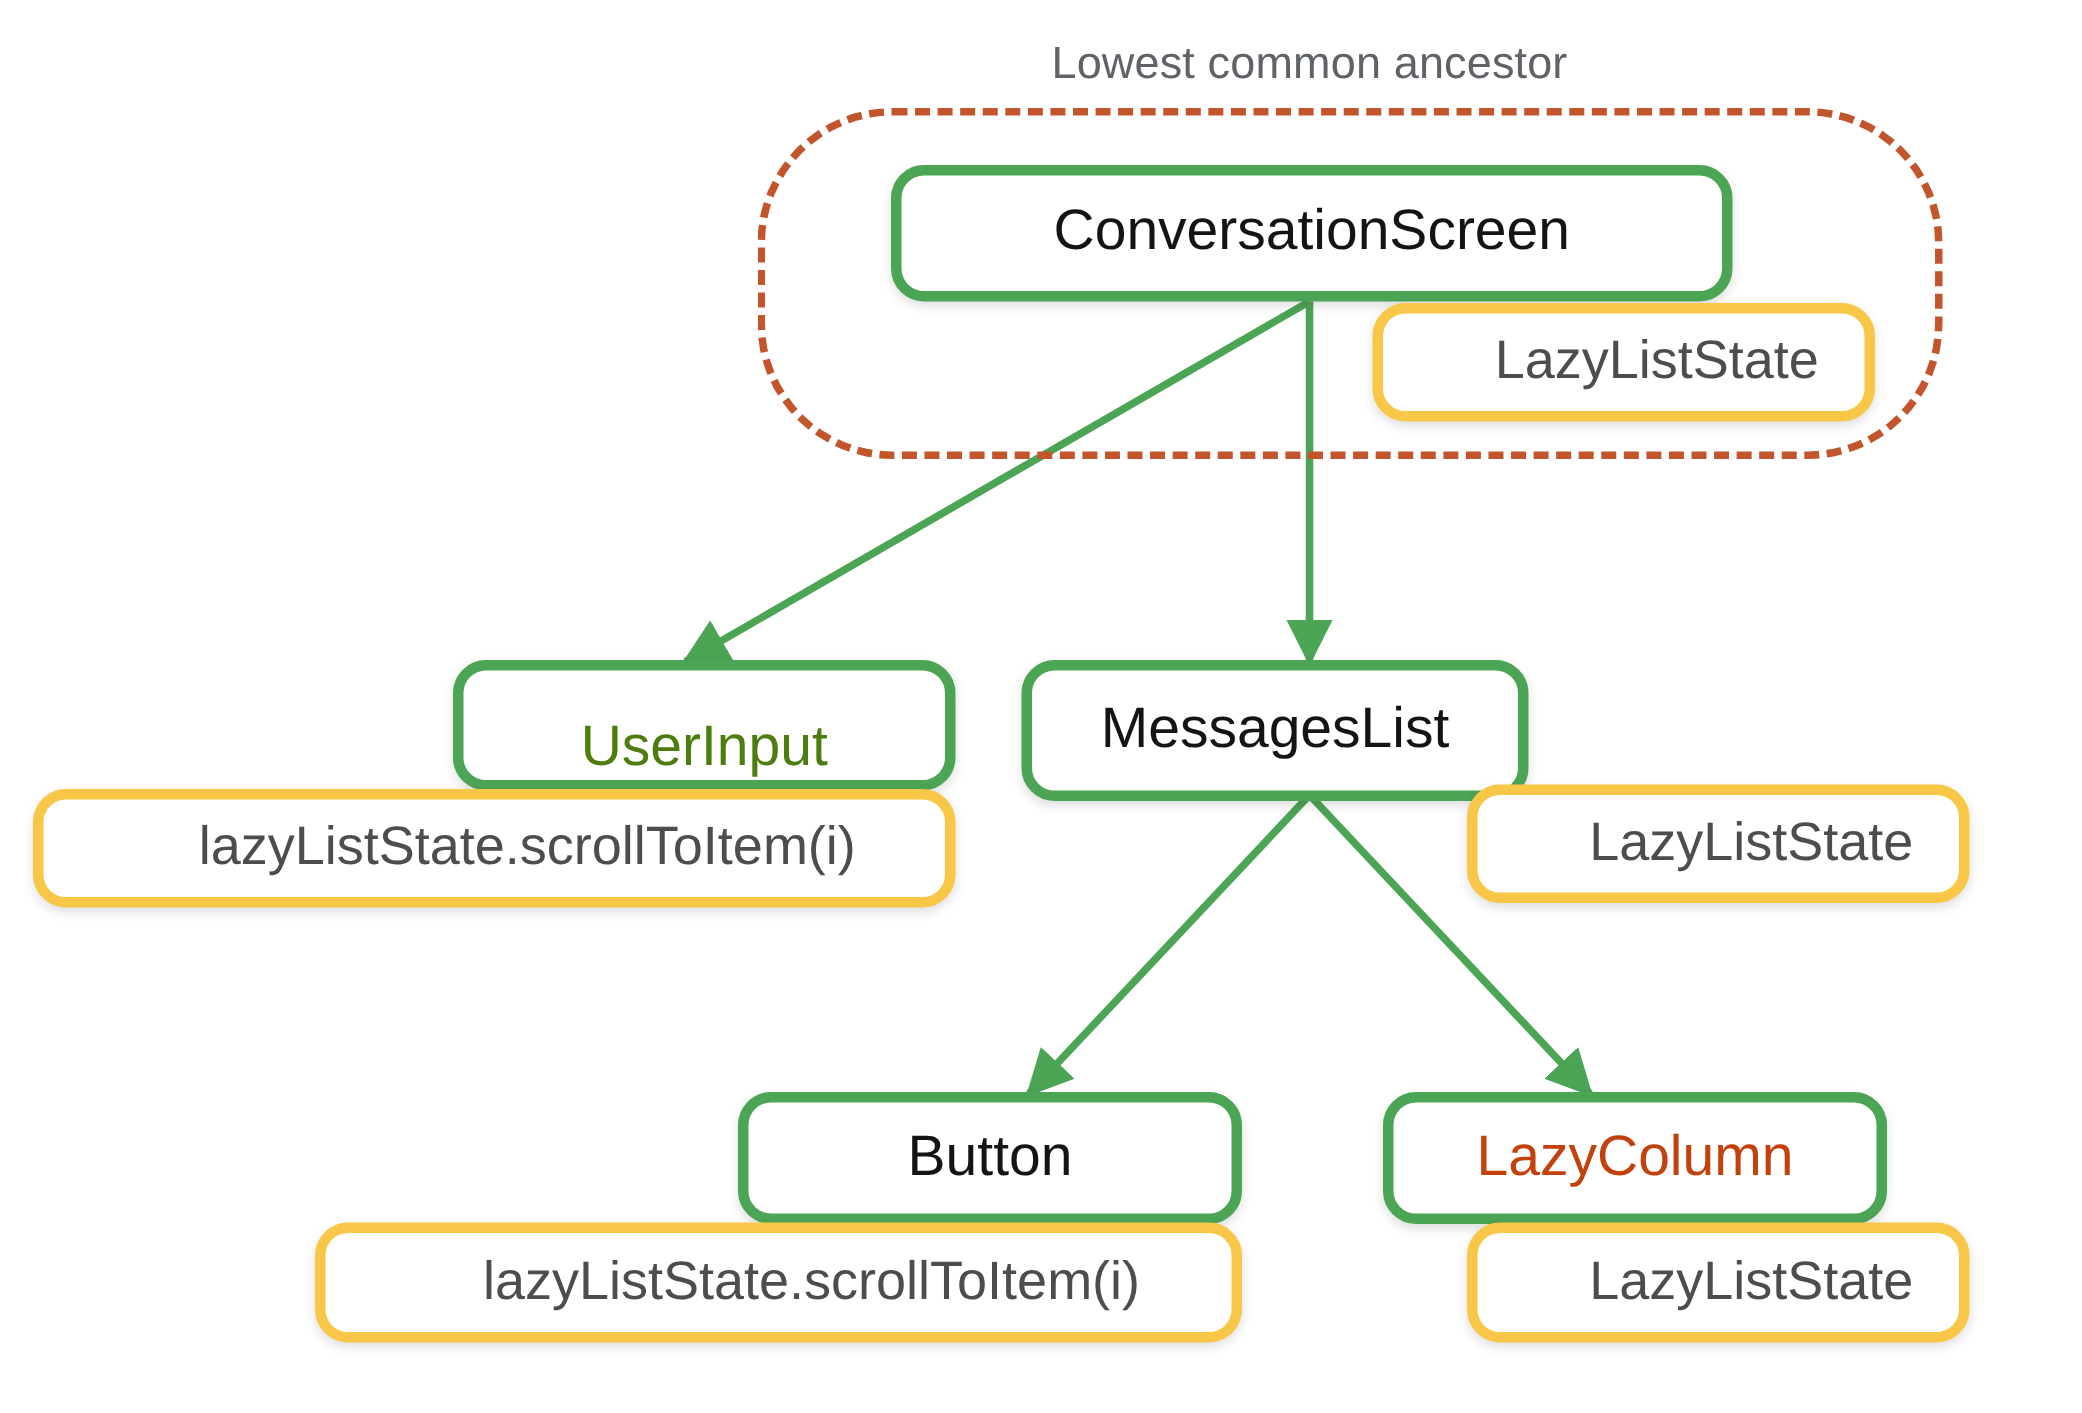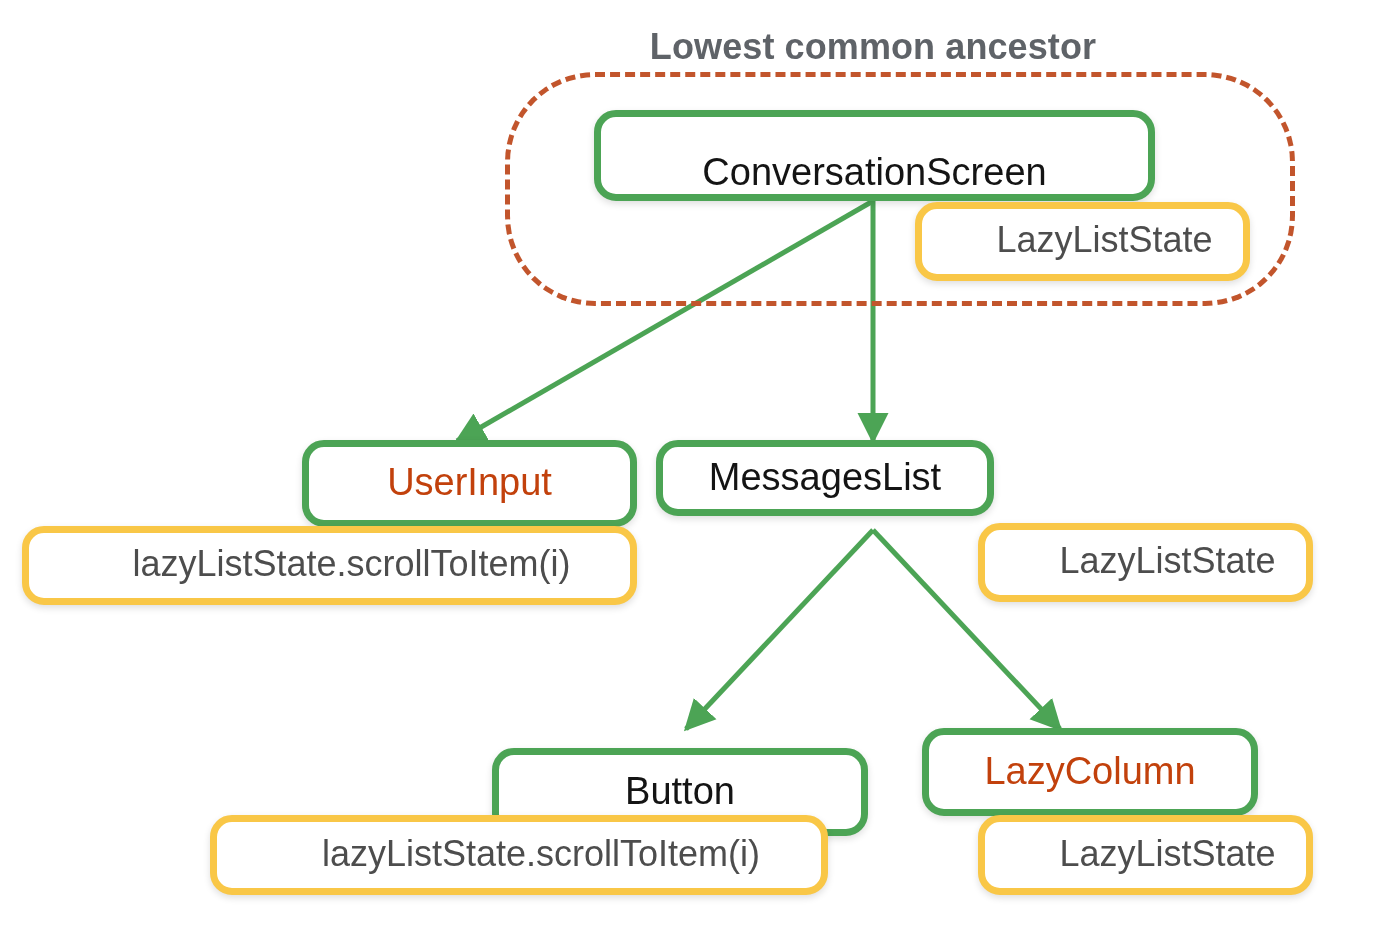--- a/index.html
+++ b/index.html
@@ -36,8 +36,8 @@
   }
   .lca-label {
     position: absolute;
-    font-size: 36px;
-    font-weight: bold;
+    font-size: 30px;
+    font-weight: normal;
     color: #5f6368;
     letter-spacing: 0.1px;
     white-space: nowrap;

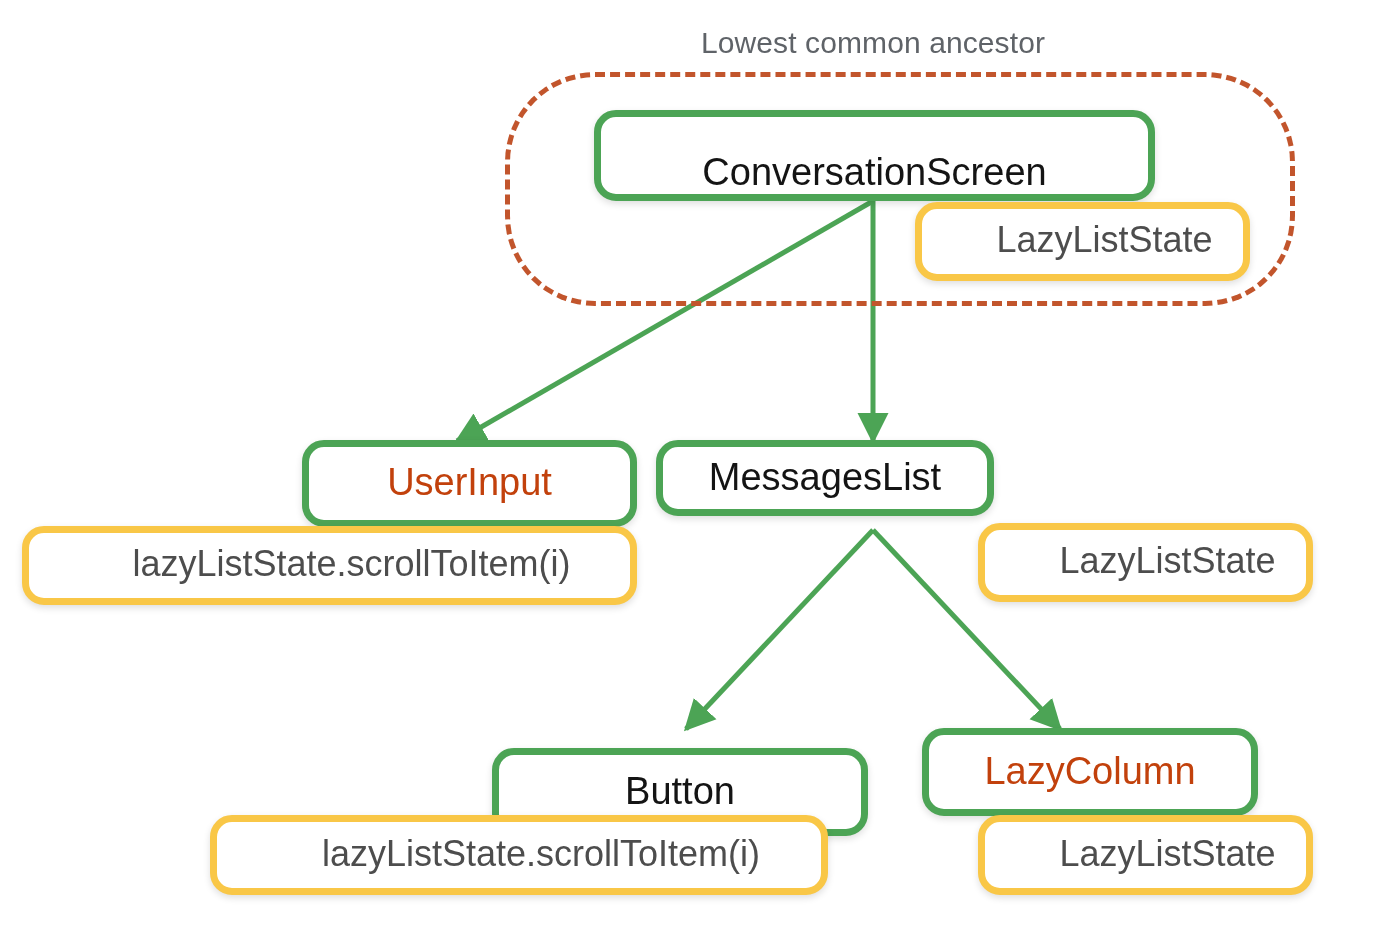--- a/index.html
+++ b/index.html
@@ -94,7 +94,7 @@
   <div class="lca-box" style="left: 505px; top: 72px; width: 790px; height: 234px; border-color: rgb(194, 85, 44);"></div>
   <div class="lca-label" style="left: 873px; top: 26px; transform: translateX(-50%); color: rgb(95, 99, 104);">Lowest common ancestor</div>
 
-  <div class="node composable" style="left: 594px; top: 110px; width: 561px; height: 91px; border-color: rgb(76, 164, 85); color: rgb(20, 20, 20); align-items: flex-end;">
+  <div class="node composable" style="left: 594px; top: 110px; width: 561px; height: 91px; border-color: rgb(76, 164, 85); color: rgb(20, 20, 20);">
     <span class="node-label">ConversationScreen</span>
   </div>
   <div class="node state" style="left: 915px; top: 202px; width: 335px; height: 79px; border-color: rgb(249, 199, 71); color: rgb(77, 77, 77);">

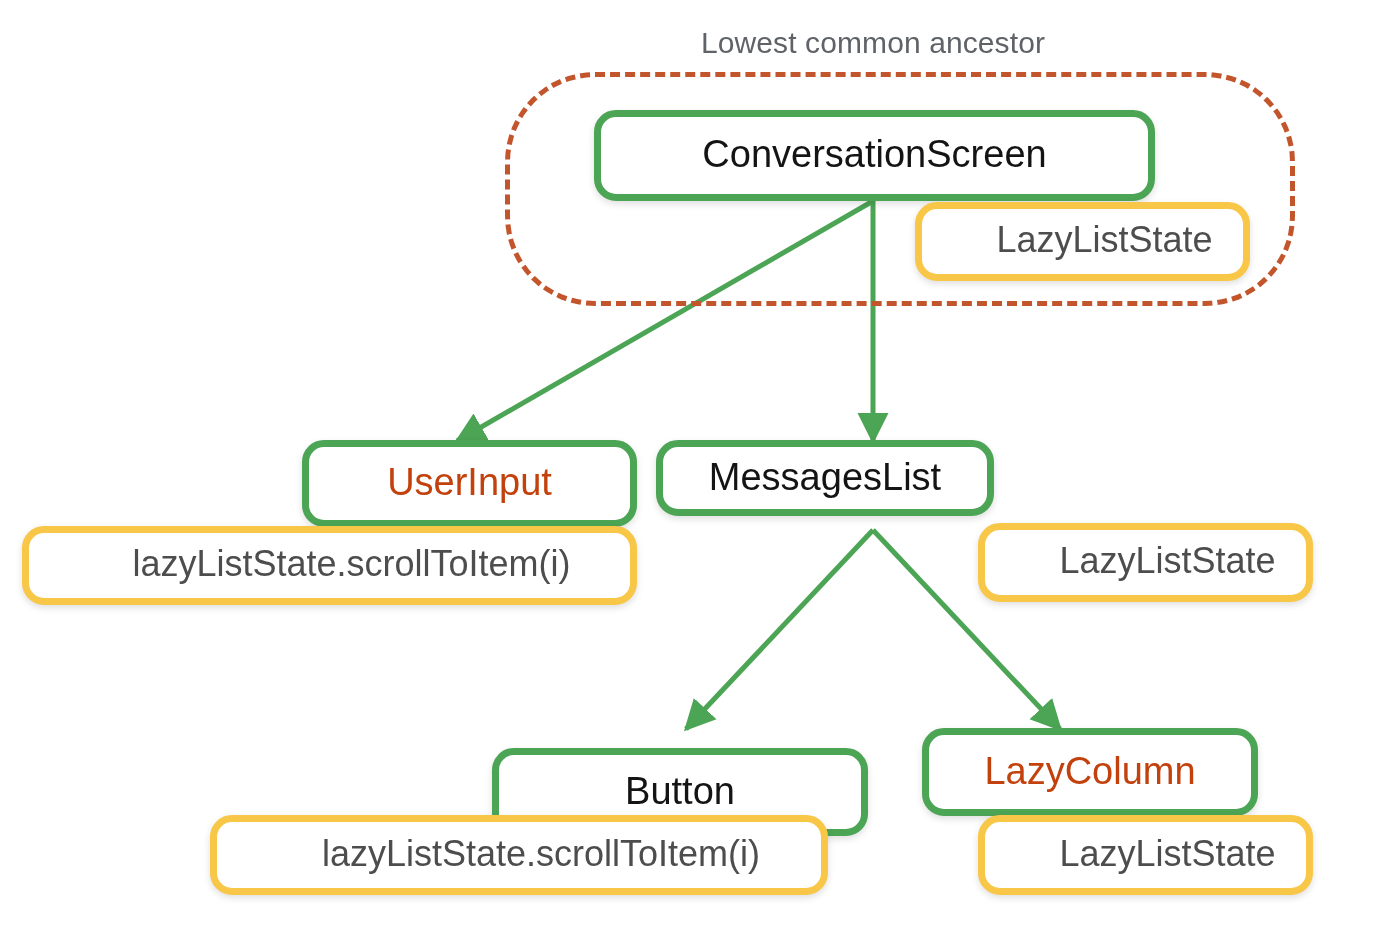--- a/index.html
+++ b/index.html
@@ -100,7 +100,7 @@
   <div class="node state" style="left: 915px; top: 202px; width: 335px; height: 79px; border-color: rgb(249, 199, 71); color: rgb(77, 77, 77);">
     <span class="node-label">LazyListState</span>
   </div>
-  <div class="node composable" style="left: 302px; top: 440px; width: 335px; height: 87px; border-color: rgb(76, 164, 85); color: #c2410c;">
+  <div class="node composable" style="left: 302px; top: 440px; width: 335px; height: 87px; border-color: rgb(76, 164, 85); color: #4d7c0f; align-items: flex-end;">
     <span class="node-label">UserInput</span>
   </div>
   <div class="node state" style="left: 22px; top: 526px; width: 615px; height: 79px; border-color: rgb(249, 199, 71); color: rgb(77, 77, 77);">

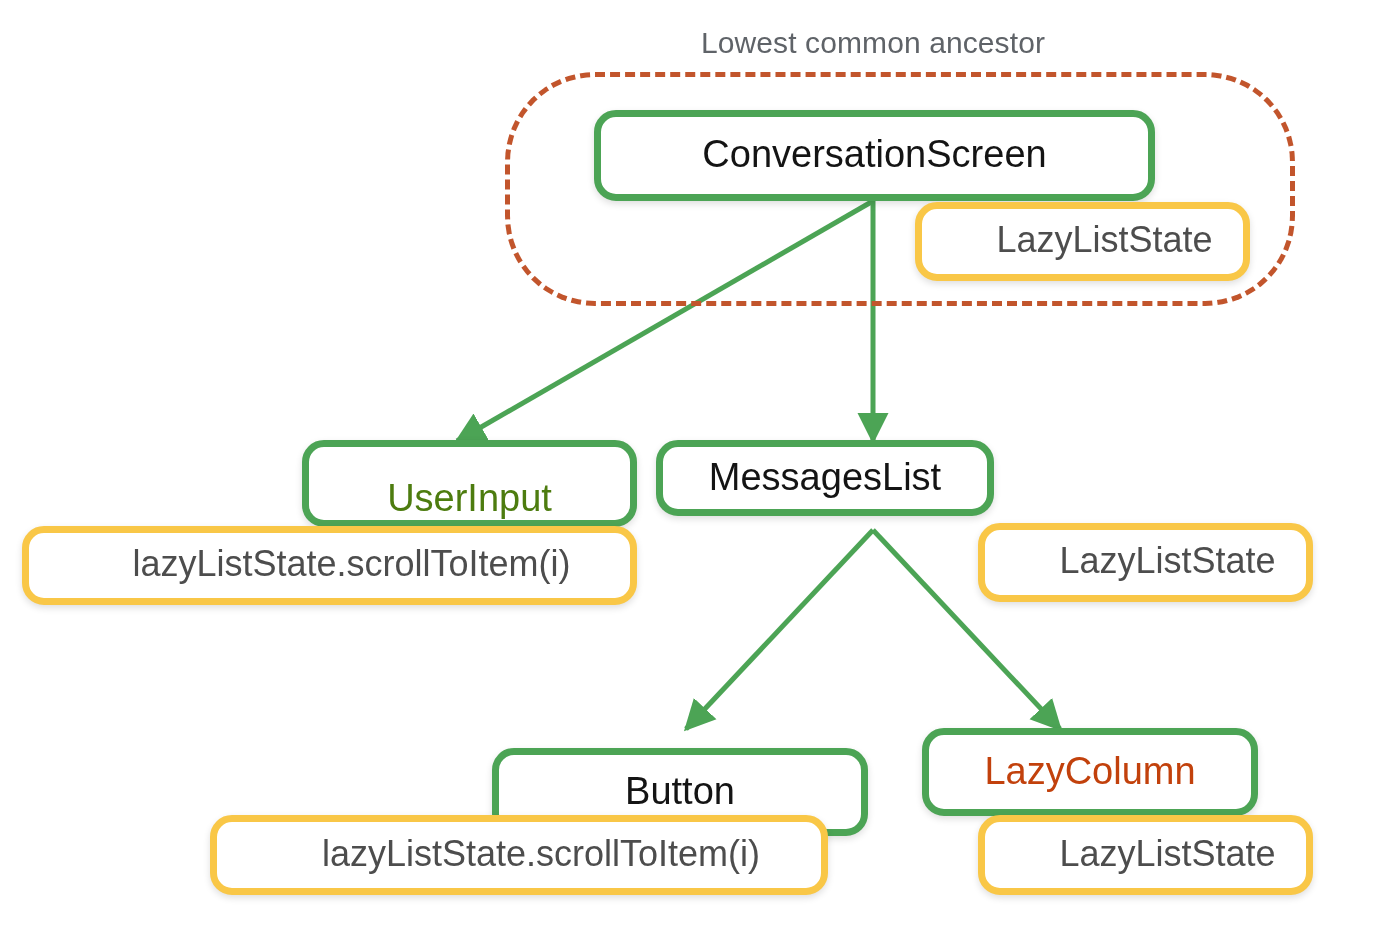--- a/index.html
+++ b/index.html
@@ -106,7 +106,7 @@
   <div class="node state" style="left: 22px; top: 526px; width: 615px; height: 79px; border-color: rgb(249, 199, 71); color: rgb(77, 77, 77);">
     <span class="node-label">lazyListState.scrollToItem(i)</span>
   </div>
-  <div class="node composable" style="left: 656px; top: 440px; width: 338px; height: 76px; border-color: rgb(76, 164, 85); color: rgb(20, 20, 20); justify-content: center;">
+  <div class="node composable" style="left: 681px; top: 440px; width: 338px; height: 94px; border-color: rgb(76, 164, 85); color: rgb(20, 20, 20); justify-content: center;">
     <span class="node-label">MessagesList</span>
   </div>
   <div class="node state" style="left: 978px; top: 523px; width: 335px; height: 79px; border-color: rgb(249, 199, 71); color: rgb(77, 77, 77);">

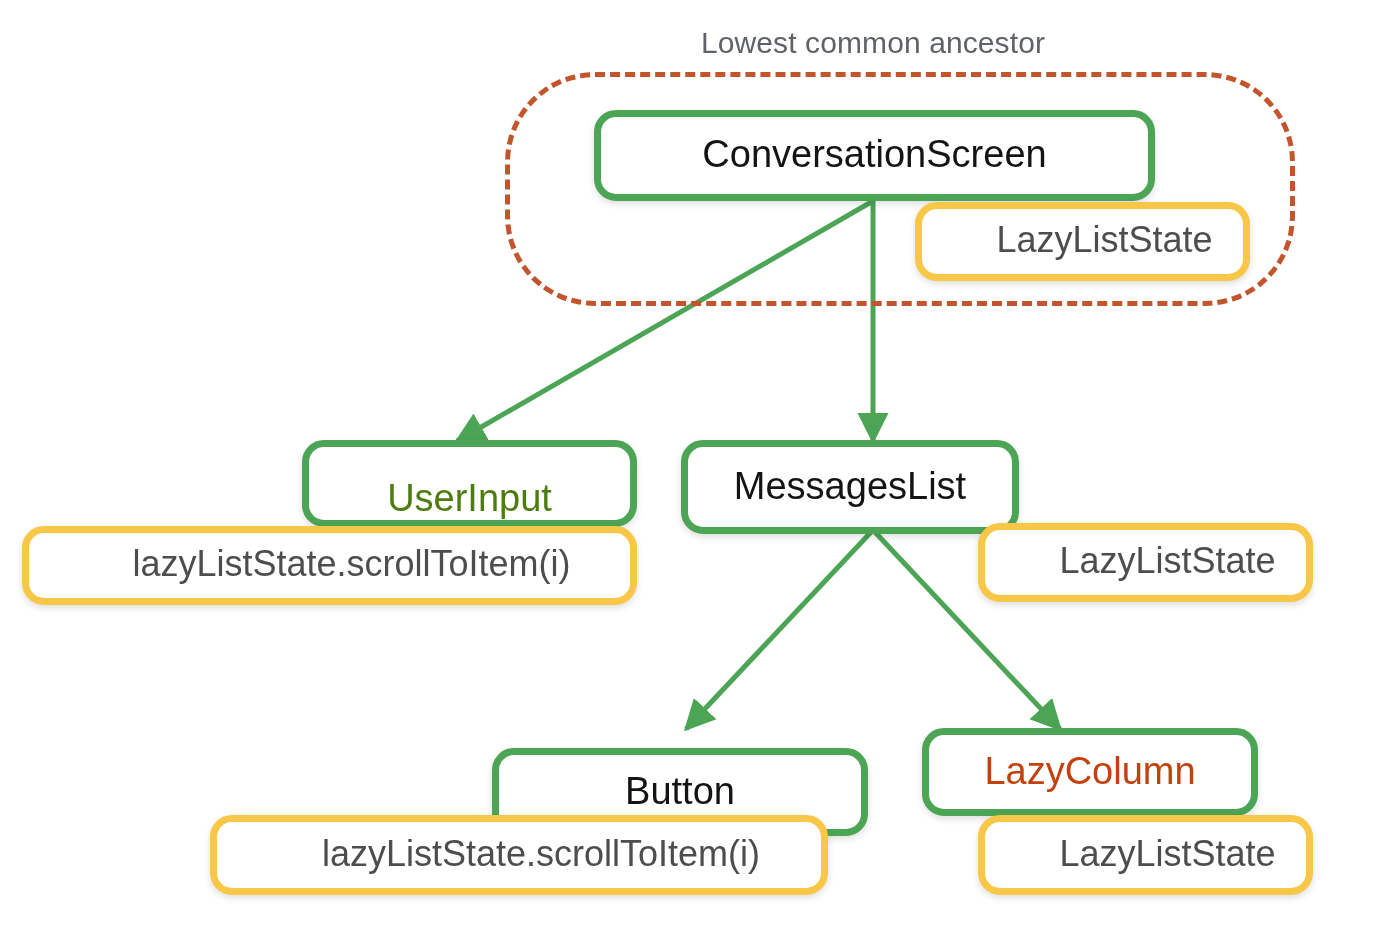--- a/index.html
+++ b/index.html
@@ -112,7 +112,7 @@
   <div class="node state" style="left: 978px; top: 523px; width: 335px; height: 79px; border-color: rgb(249, 199, 71); color: rgb(77, 77, 77);">
     <span class="node-label">LazyListState</span>
   </div>
-  <div class="node composable" style="left: 492px; top: 748px; width: 376px; height: 88px; border-color: rgb(76, 164, 85); color: rgb(20, 20, 20);">
+  <div class="node composable" style="left: 492px; top: 728px; width: 336px; height: 88px; border-color: rgb(76, 164, 85); color: rgb(20, 20, 20);">
     <span class="node-label">Button</span>
   </div>
   <div class="node state" style="left: 210px; top: 815px; width: 618px; height: 80px; border-color: rgb(249, 199, 71); color: rgb(77, 77, 77);">

